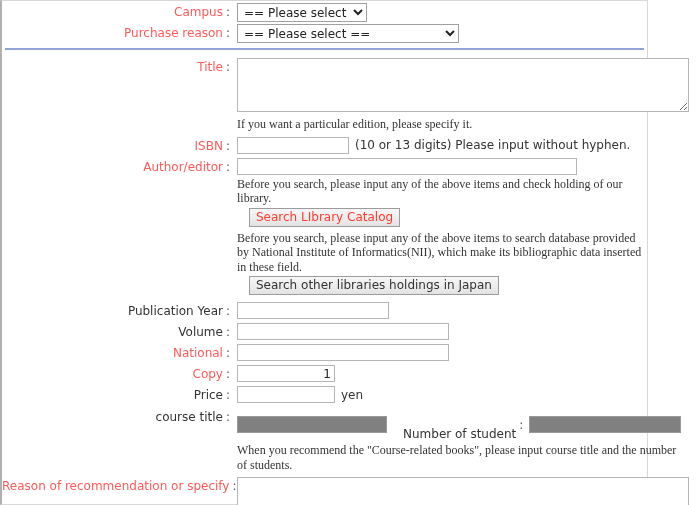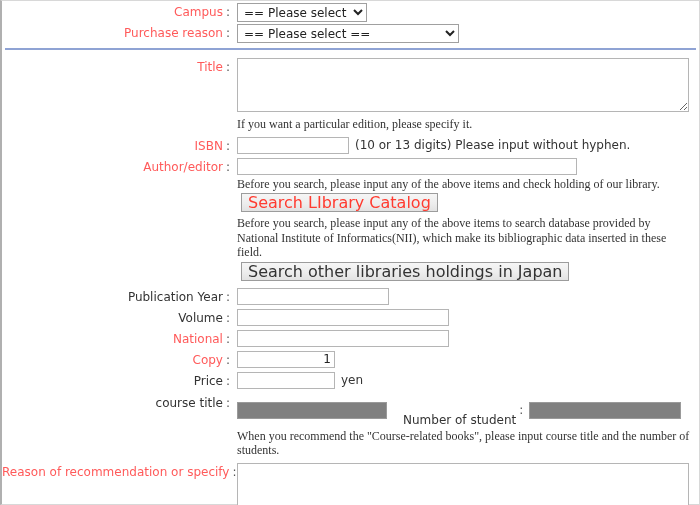--- a/index.html
+++ b/index.html
@@ -18,7 +18,7 @@
   }
   .page {
     position: relative;
-    width: 700px;
+    width: 648px;
     height: 505px;
     box-sizing: border-box;
     border-left: 2px solid #b0b0b0;

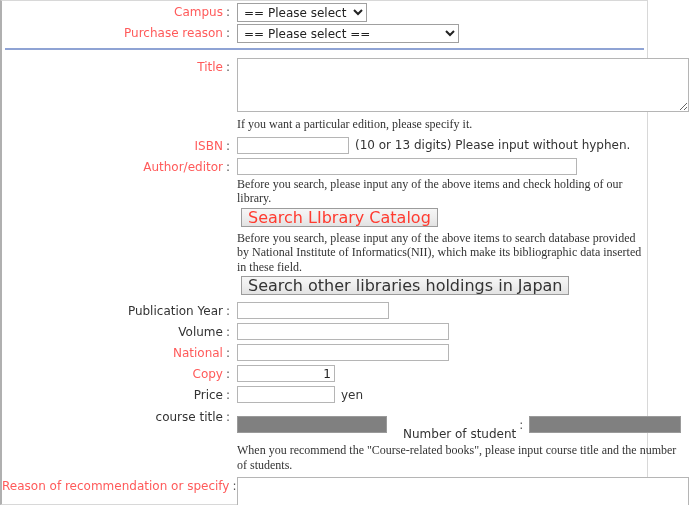--- a/index.html
+++ b/index.html
@@ -128,11 +128,11 @@
   }
   button {
     font-family: "DejaVu Sans", "Liberation Sans", sans-serif;
-    font-size: 16px;
+    font-size: 12px;
     background: linear-gradient(180deg, #f6f6f6 0%, #ededed 55%, #e2e2e2 100%);
     border: 1px solid #9c9c9c;
     padding: 1px 6px;
-    margin: 2px 0 2px 4px;
+    margin: 2px 0 2px 12px;
     cursor: pointer;
     border-radius: 0;
     line-height: 15px;

